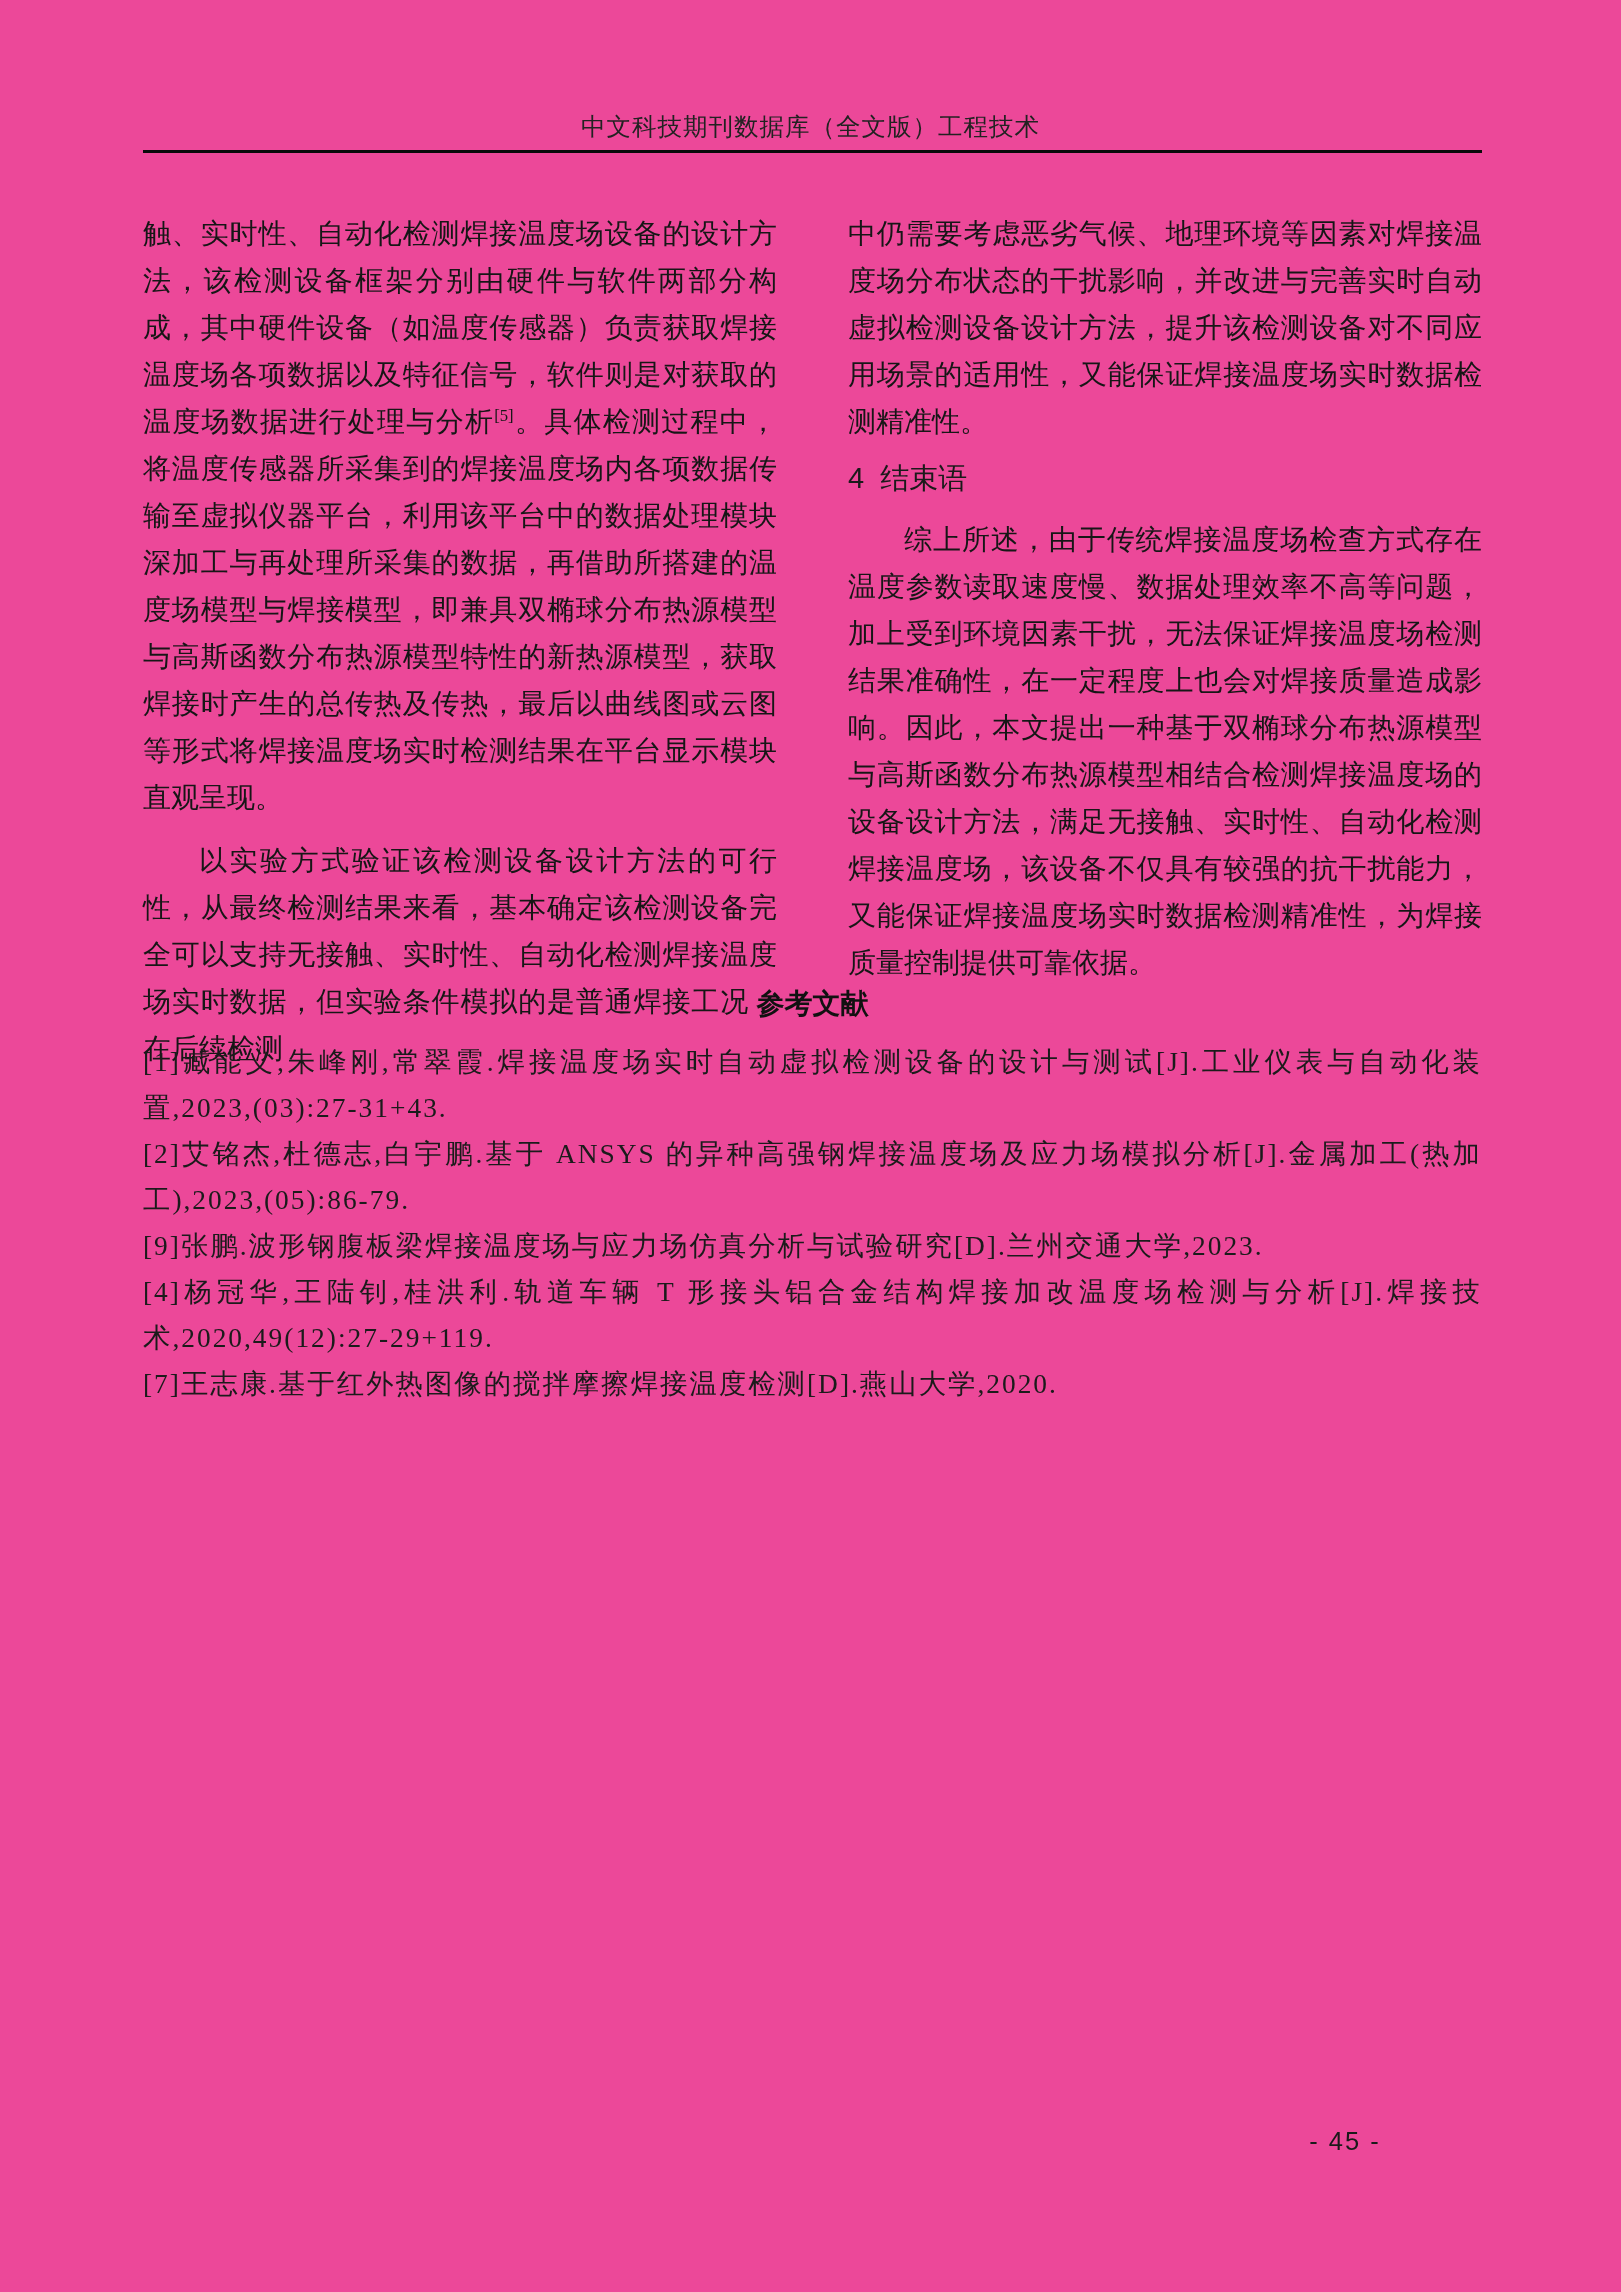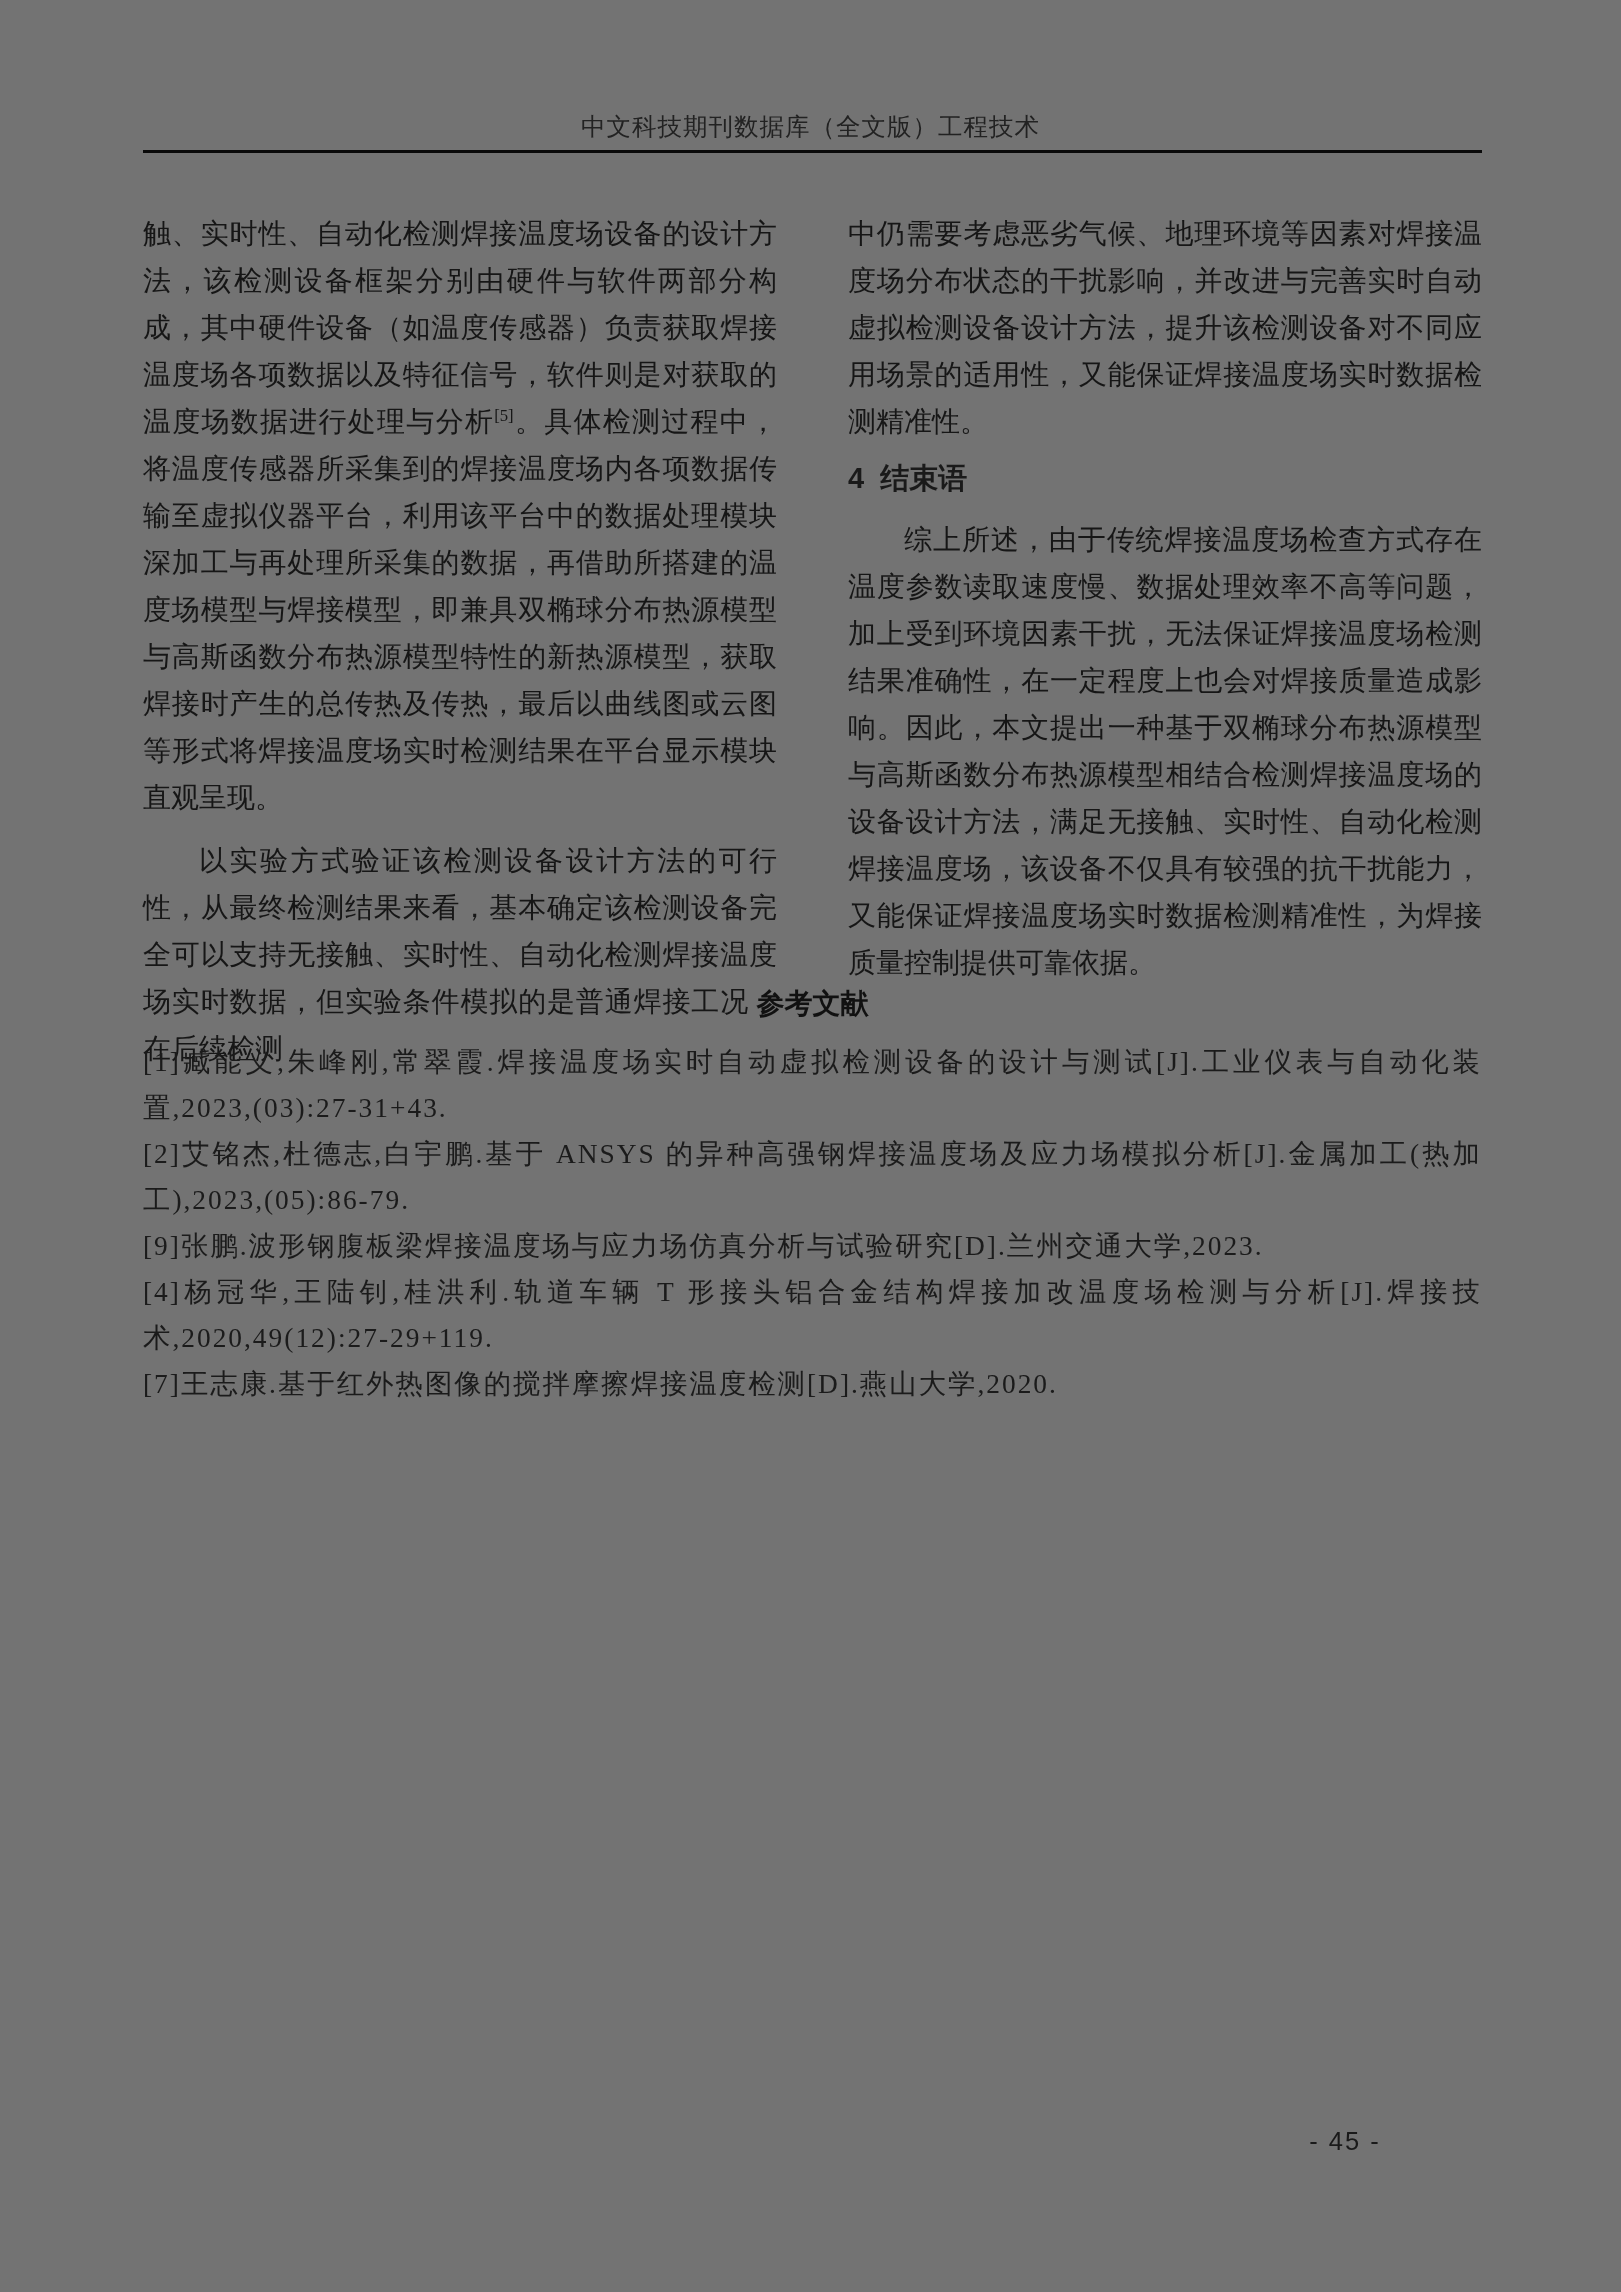--- a/index.html
+++ b/index.html
@@ -8,7 +8,7 @@
     position: relative;
     width: 1621px;
     height: 2293px;
-    background: #737373;
+    background: #ec4899;
     font-family: "Liberation Serif", "DejaVu Serif", serif;
     color: #161616;
     overflow: hidden;

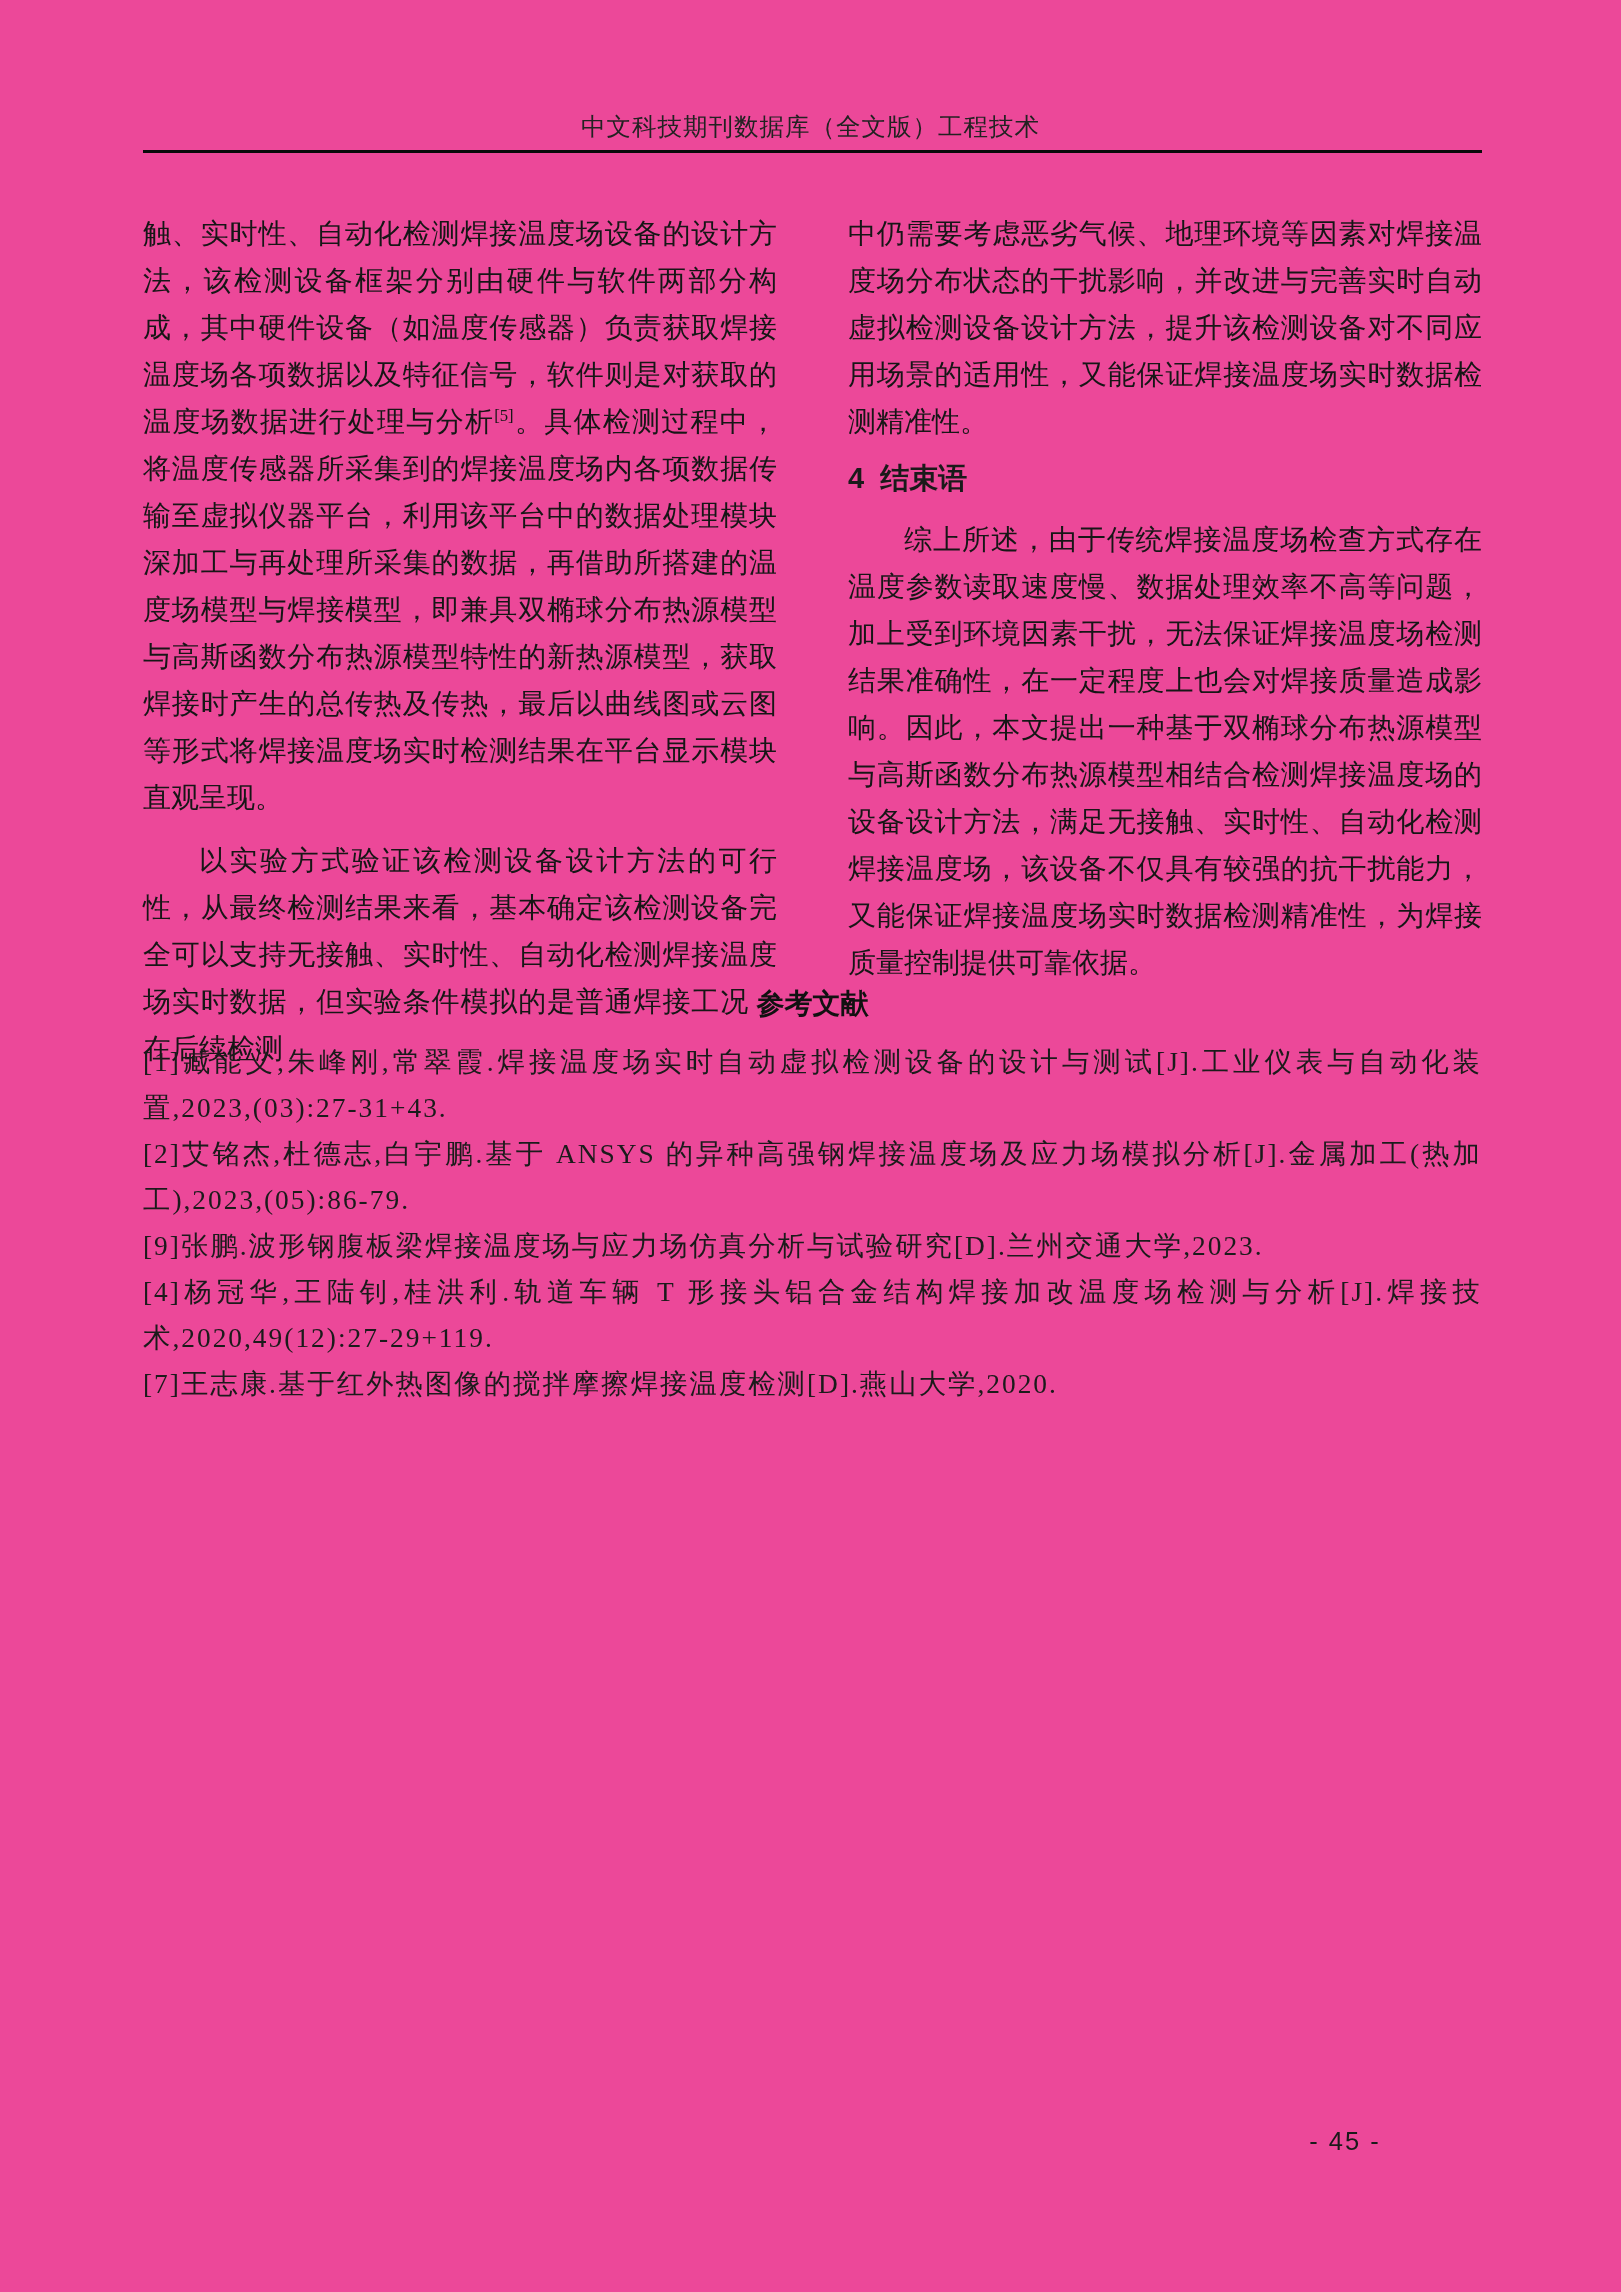--- a/index.html
+++ b/index.html
@@ -60,7 +60,7 @@
   .section-heading {
     font-family: "Liberation Sans", "DejaVu Sans", sans-serif;
     font-size: 29px;
-    font-weight: 700;
+    font-weight: 400;
     line-height: 43px;
     margin: 11.8px 0 13.7px 0;
     white-space: pre-wrap;

